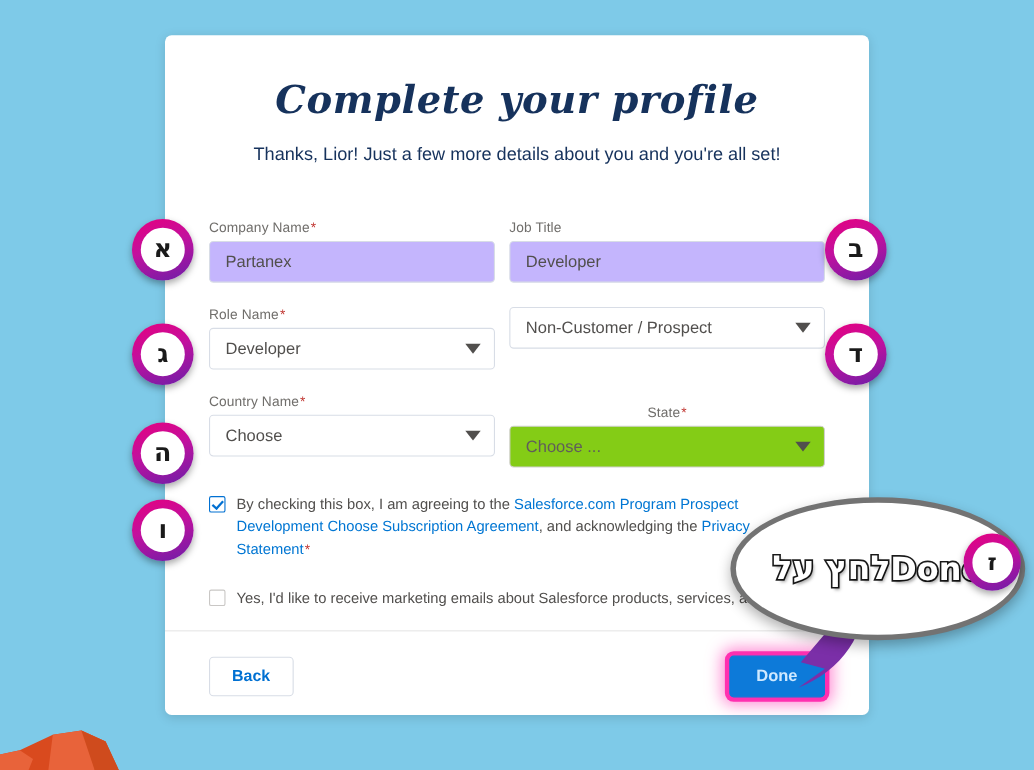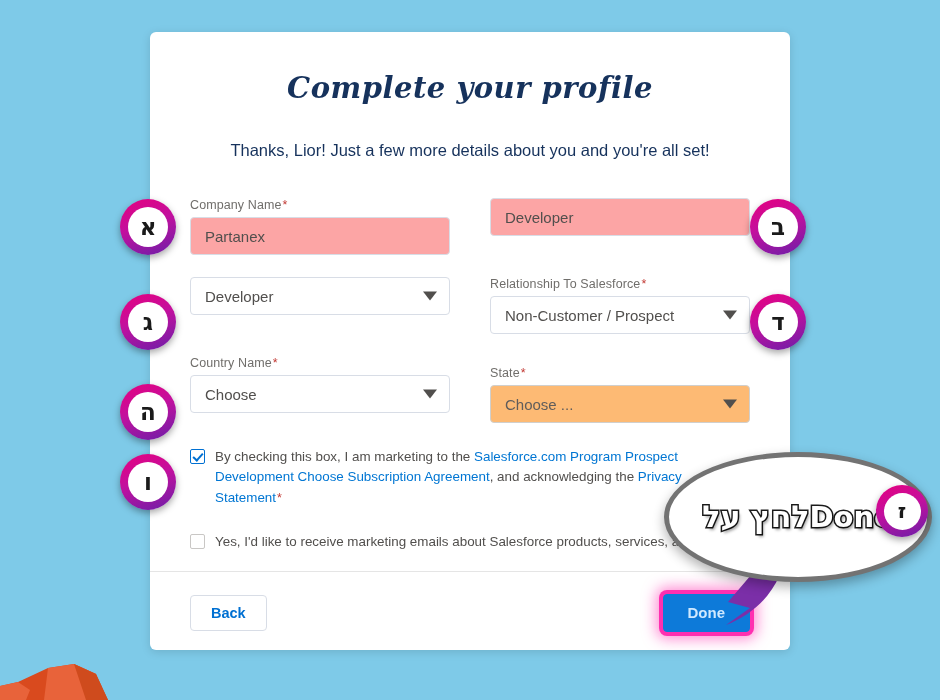--- a/index.html
+++ b/index.html
@@ -26,7 +26,7 @@
     font-family:"DejaVu Serif",serif;
     font-style:italic;
     font-weight:bold;
-    font-size:29px;
+    font-size:35px;
     color:#16325c;
     letter-spacing:.5px;
     margin:0;

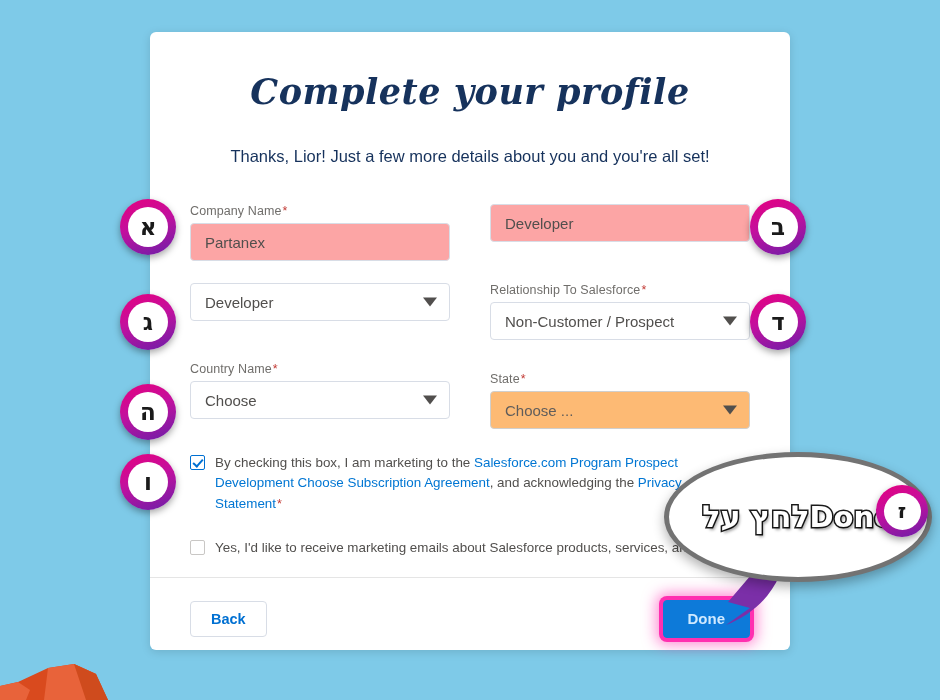--- a/index.html
+++ b/index.html
@@ -37,7 +37,7 @@
     text-align:center;
     font-size:16.5px;
     color:#16325c;
-    margin:16px;
+    margin:0;
     padding-top:22px;
   }
 

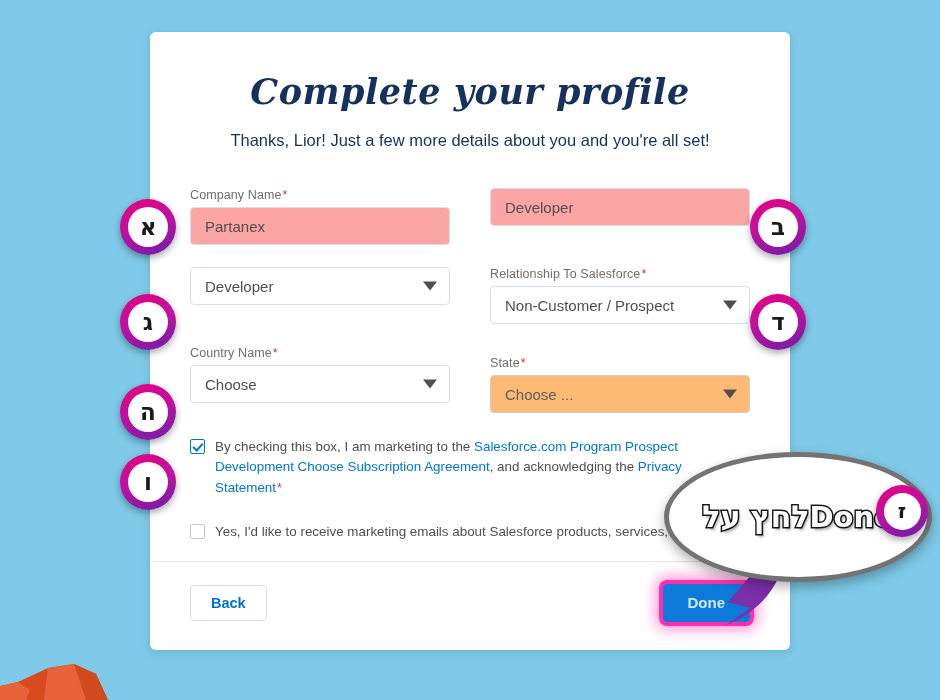--- a/index.html
+++ b/index.html
@@ -43,10 +43,10 @@
 
   
   .form{
-    margin-top:38px;
+    margin-top:50px;
     display:grid;
     grid-template-columns:260px 1fr;
-    column-gap:40px;
+    column-gap:13px;
   }
   .field{margin-bottom:22px;}
   .field.shift{padding-top:10px;}

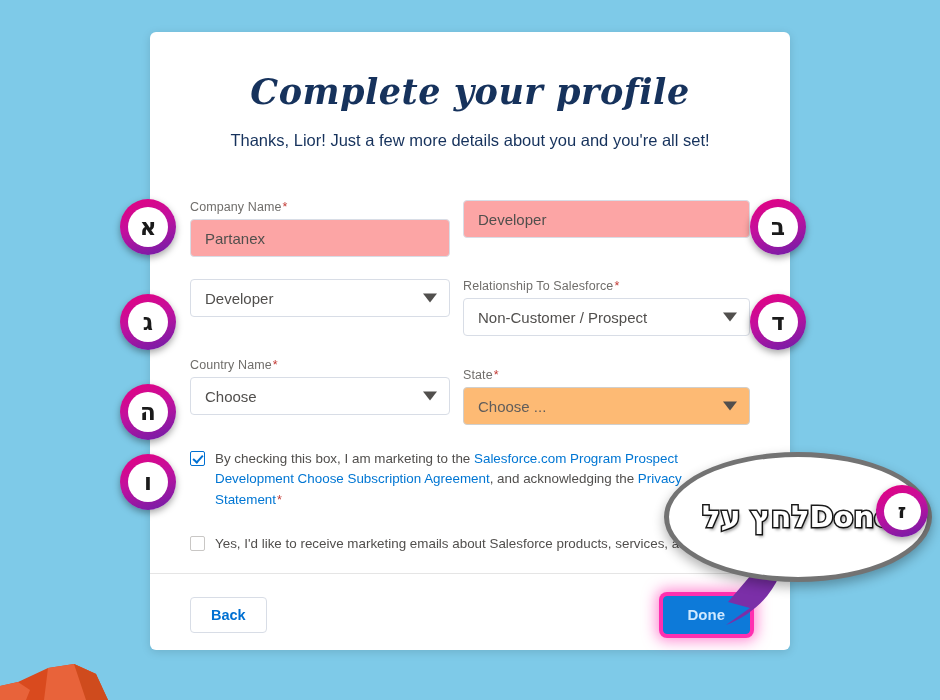--- a/index.html
+++ b/index.html
@@ -171,6 +171,7 @@
       </div>
 
       <div class="field">
+        <label class="lbl">Job Title</label>
         <input class="inp" readonly="" value="Developer" style="">
       </div>
 

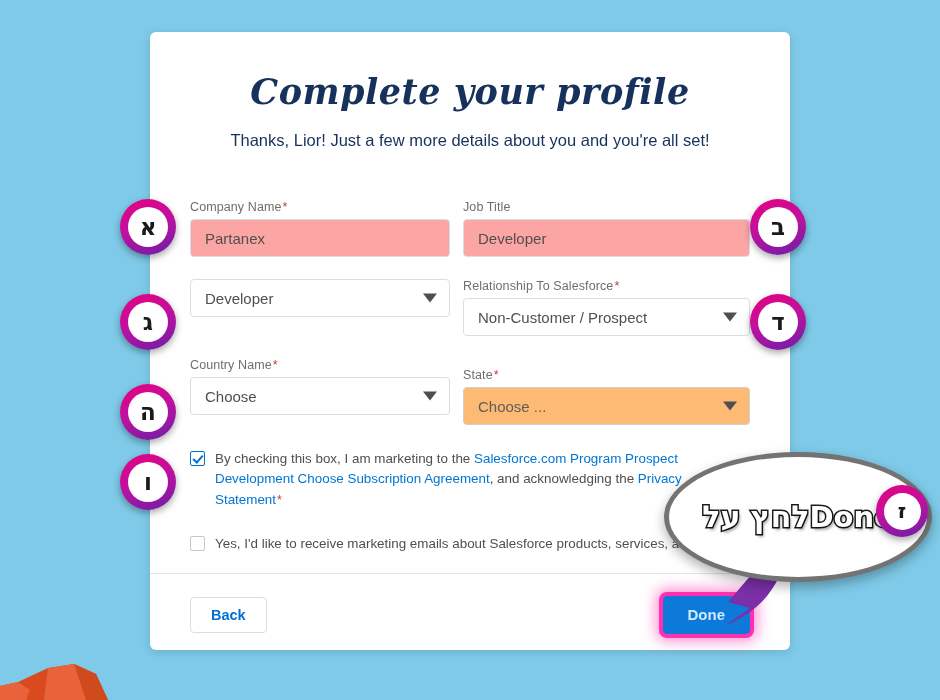--- a/index.html
+++ b/index.html
@@ -58,7 +58,7 @@
 
   .inp{
     box-sizing:border-box;width:100%;height:38px;
-    border:1px solid #d8dde6;border-radius:4px;background:#fca5a5;
+    border:1px solid #d8dde6;border-radius:4px;background:#c4b5fd;
     padding:0 14px;font-size:15px;color:#514f4d;
     font-family:inherit;outline:none;
   }

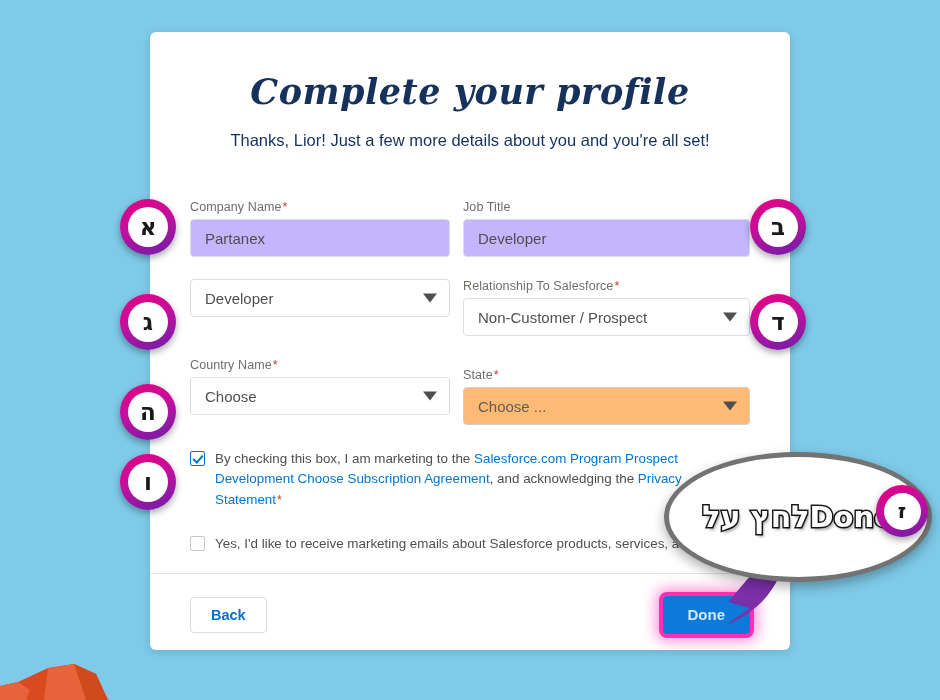--- a/index.html
+++ b/index.html
@@ -176,6 +176,9 @@
       </div>
 
       <div class="field">
+        <label class="lbl">
+          <span>Role Name</span><span class="req">*</span>
+        </label>
         <div class="sel-wrap">
           <div class="sel">Developer</div>
           <span class="caret"></span>

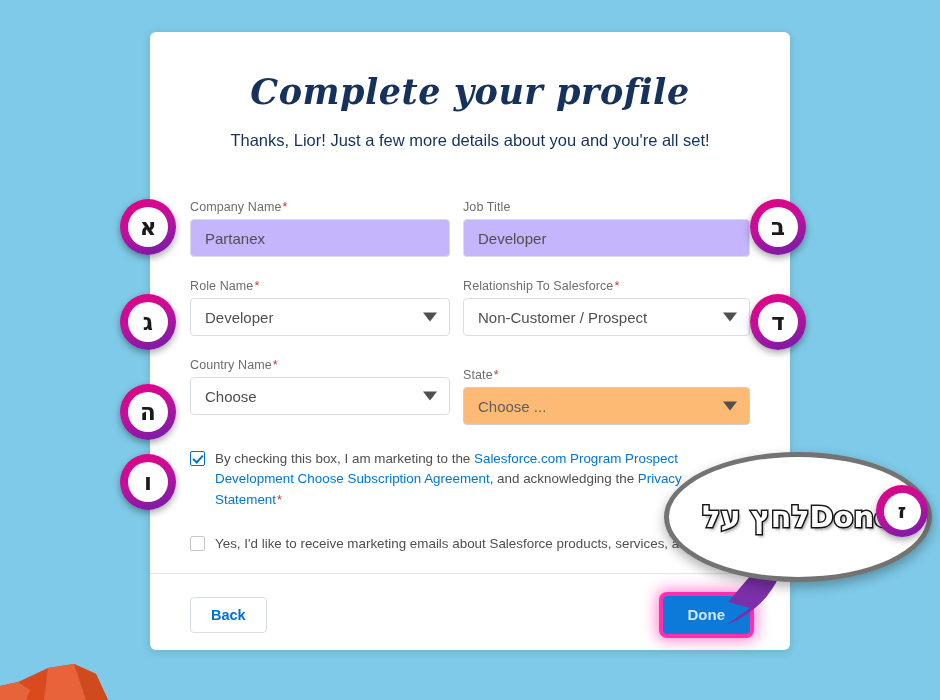--- a/index.html
+++ b/index.html
@@ -186,9 +186,6 @@
       </div>
 
       <div class="field">
-        <label class="lbl">
-          <span>Relationship To Salesforce</span><span class="req">*</span>
-        </label>
         <div class="sel-wrap">
           <div class="sel">Non-Customer / Prospect</div>
           <span class="caret"></span>

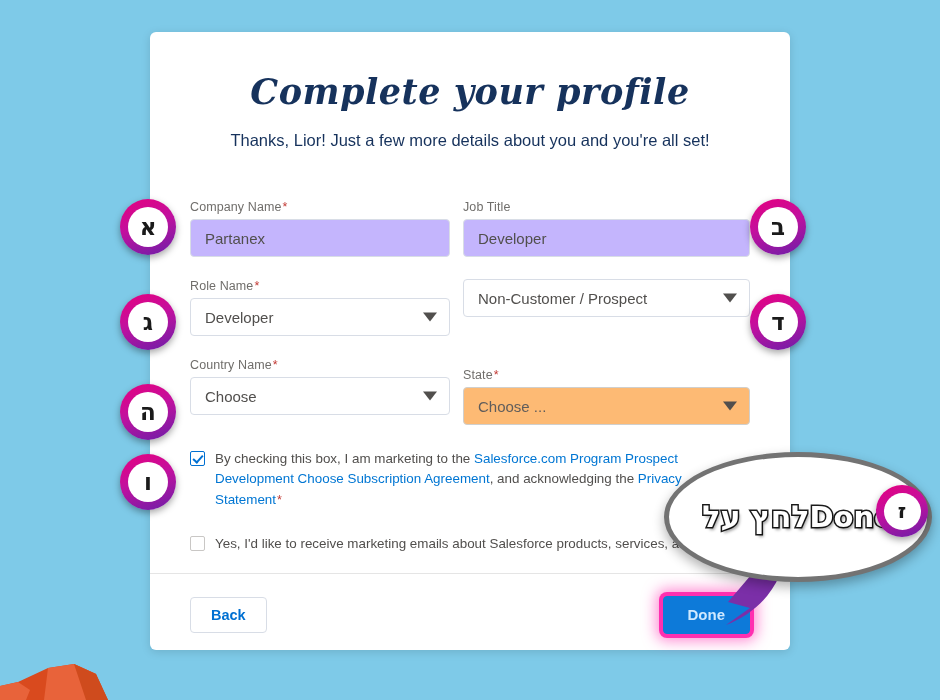--- a/index.html
+++ b/index.html
@@ -49,7 +49,7 @@
     column-gap:13px;
   }
   .field{margin-bottom:22px;}
-  .field.shift{padding-top:10px;}
+  .field.shift{padding-top:10px;text-align:center;}
   .lbl{
     font-size:12.5px;color:#706e6b;display:block;margin-bottom:5px;
     letter-spacing:.1px;

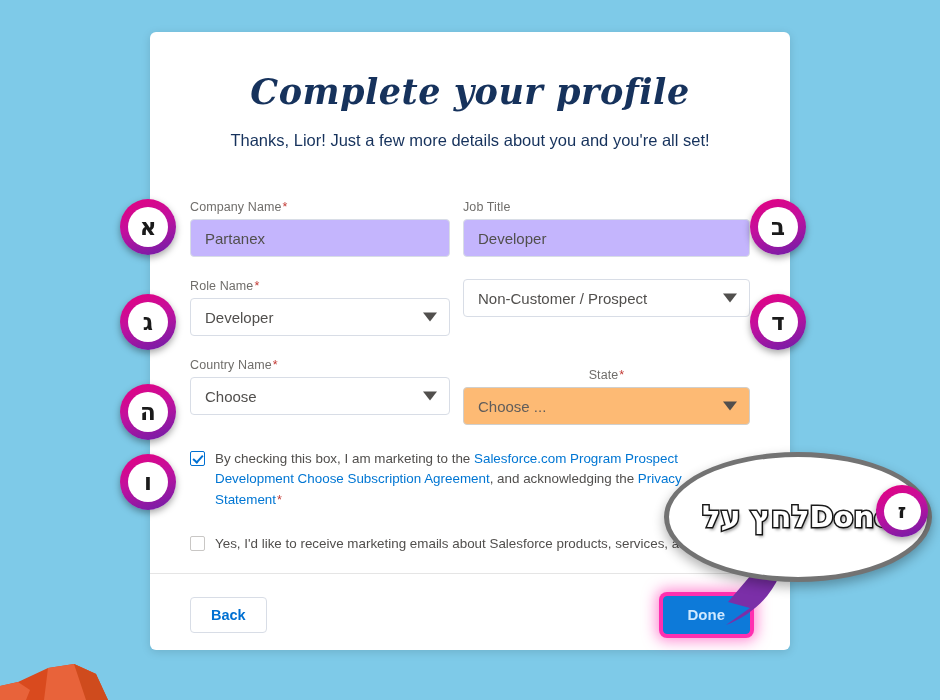--- a/index.html
+++ b/index.html
@@ -69,7 +69,7 @@
     padding:0 34px 0 14px;font-size:15px;color:#514f4d;
     display:flex;align-items:center;cursor:pointer;
   }
-  .sel.disabled{background:#fdba74;color:#605d5b;border-color:#d0cfcd;}
+  .sel.disabled{background:#84cc16;color:#605d5b;border-color:#d0cfcd;}
   .caret{
     position:absolute;right:13px;top:50%;transform:translateY(-50%);
     width:0;height:0;border-left:7px solid transparent;border-right:7px solid transparent;

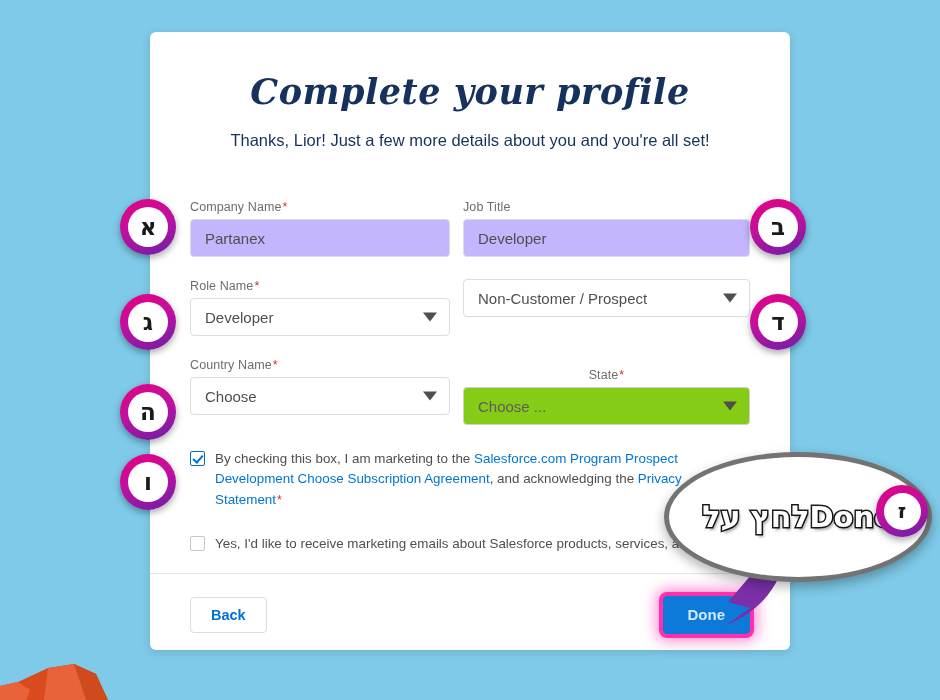--- a/index.html
+++ b/index.html
@@ -217,7 +217,7 @@
     <div class="chk-row">
       <span class="cbox checked"></span>
       <div class="chk-text">
-        <span>By checking this box, I am marketing to the </span><a href="#">Salesforce.com Program Prospect</a><span> </span><a href="#">Development Choose Subscription Agreement</a><span>, and acknowledging the </span><a href="#">Privacy Statement</a><span class="req">*</span>
+        <span>By checking this box, I am agreeing to the </span><a href="#">Salesforce.com Program Prospect</a><span> </span><a href="#">Development Choose Subscription Agreement</a><span>, and acknowledging the </span><a href="#">Privacy Statement</a><span class="req">*</span>
       </div>
     </div>
 

